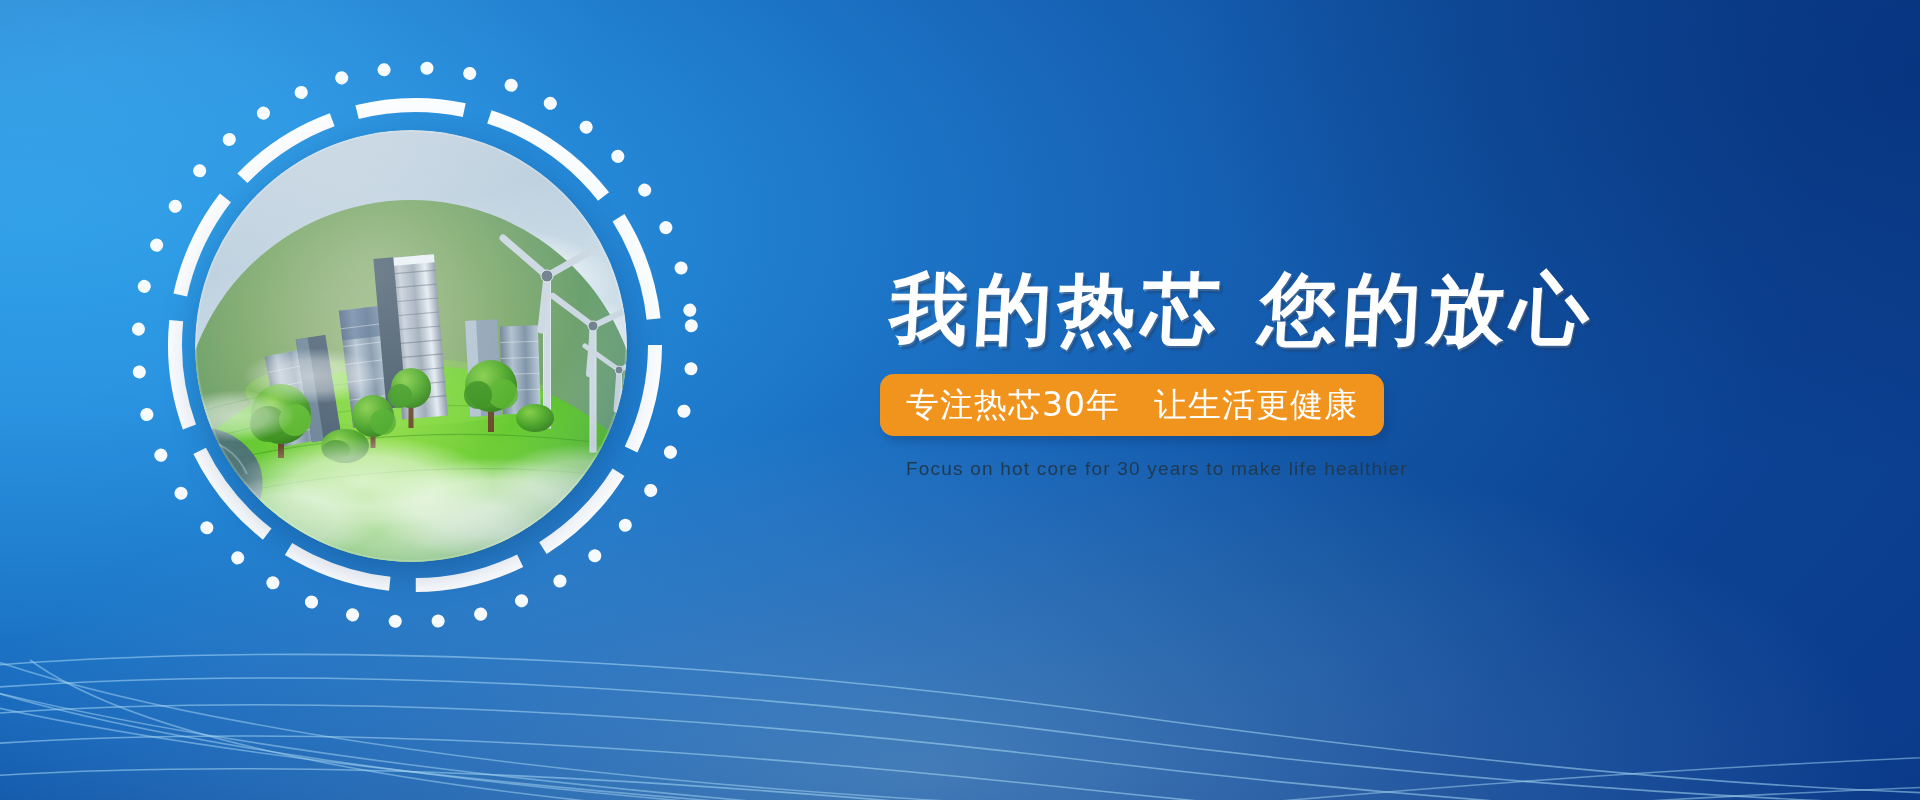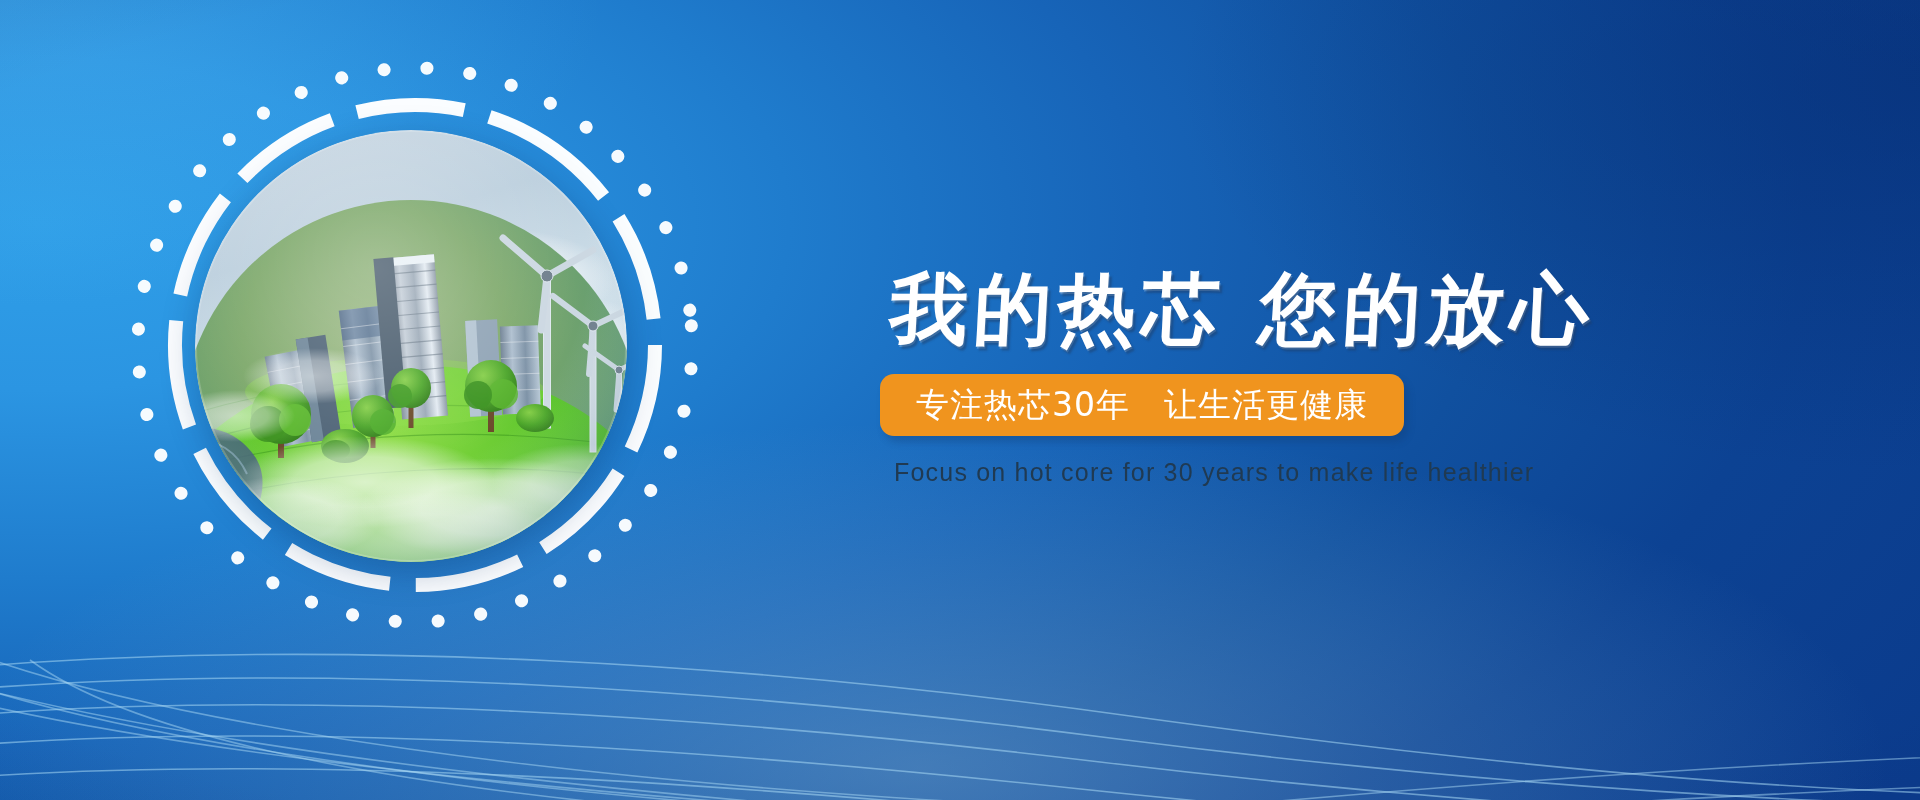--- a/index.html
+++ b/index.html
@@ -56,7 +56,7 @@
   .badge{
     position:absolute;left:0;top:0;
     display:inline-flex;align-items:center;justify-content:center;
-    height:62px;padding:0 36px;
+    height:62px;padding:0 26px;
     background:#f0941e;
     border-radius:14px;
     color:#ffffff;font-size:33px;letter-spacing:1px;white-space:nowrap;

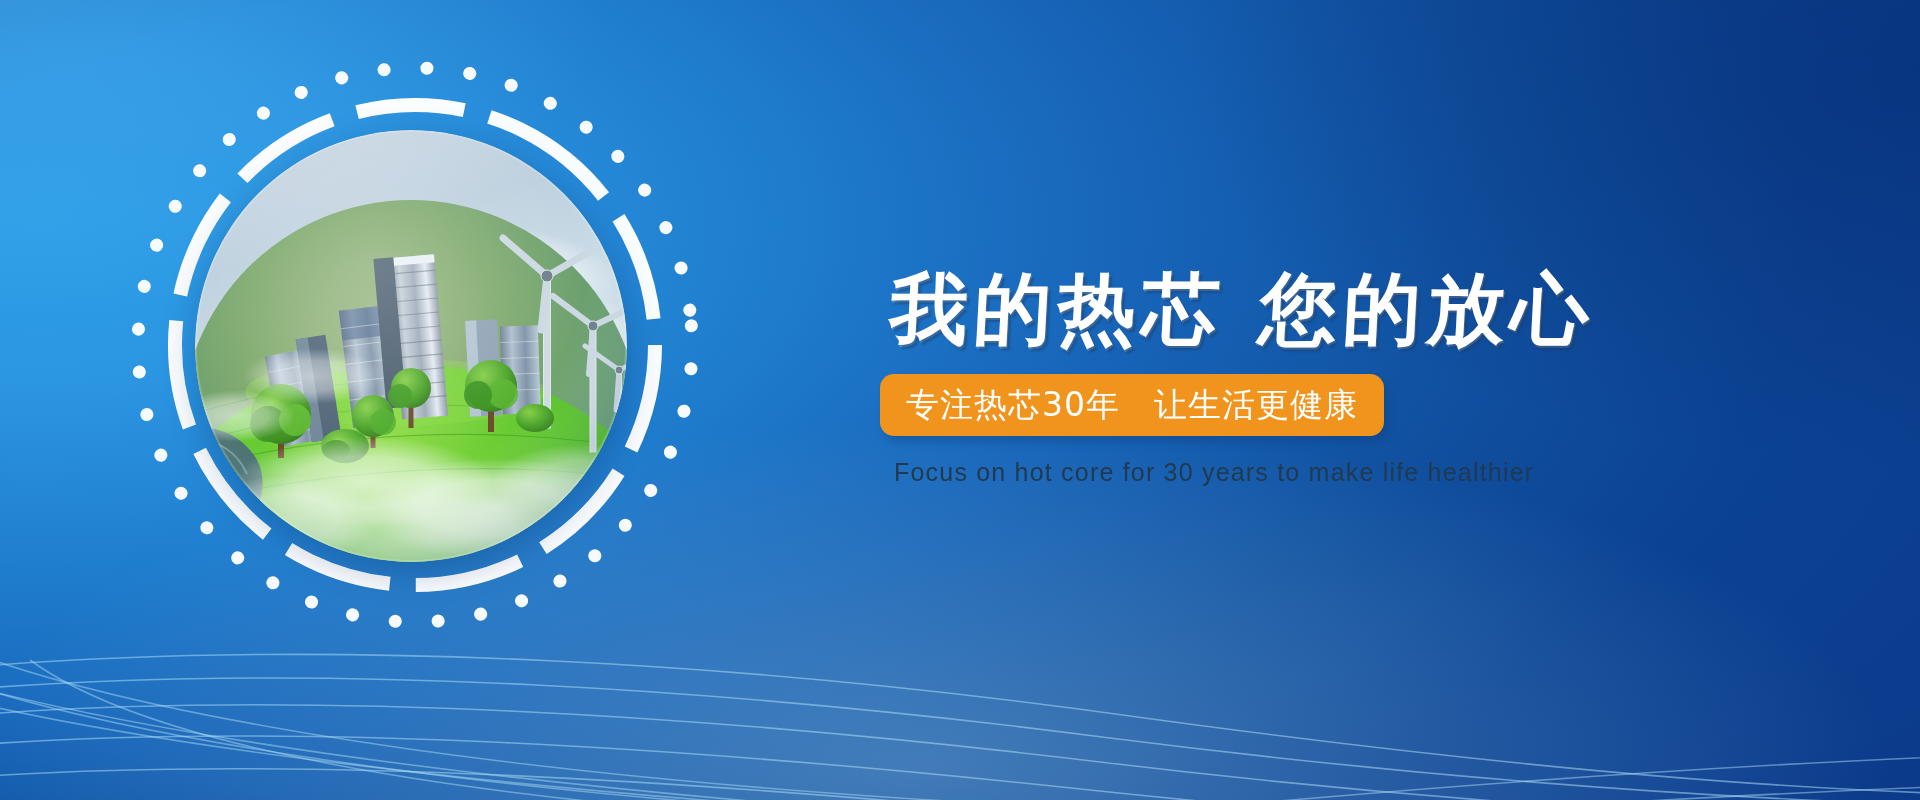--- a/index.html
+++ b/index.html
@@ -64,8 +64,8 @@
     font-family:"DejaVu Sans","Liberation Sans",sans-serif;
   }
   .subline{
-    margin-top:22px;margin-left:4px;
-    font-size:25px;letter-spacing:1.2px;color:#203a52;white-space:nowrap;
+    margin-top:22px;margin-left:16px;
+    font-size:19px;letter-spacing:1.2px;color:#203a52;white-space:nowrap;
     font-family:"Liberation Sans","DejaVu Sans",sans-serif;
   }
 </style>

